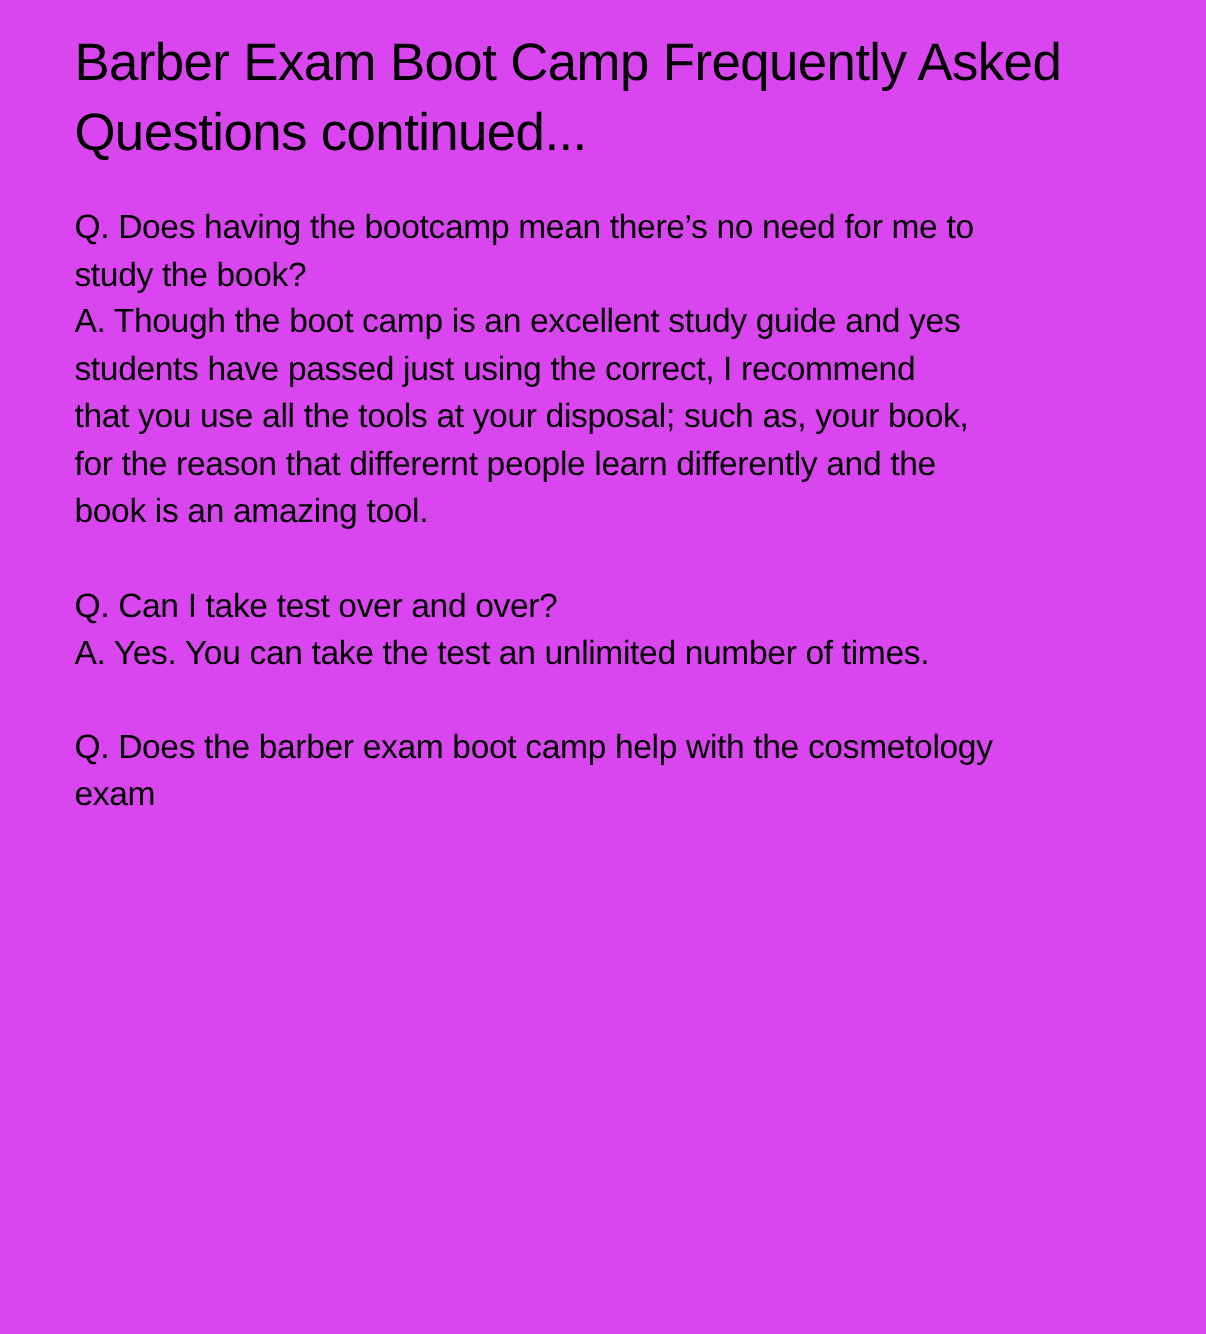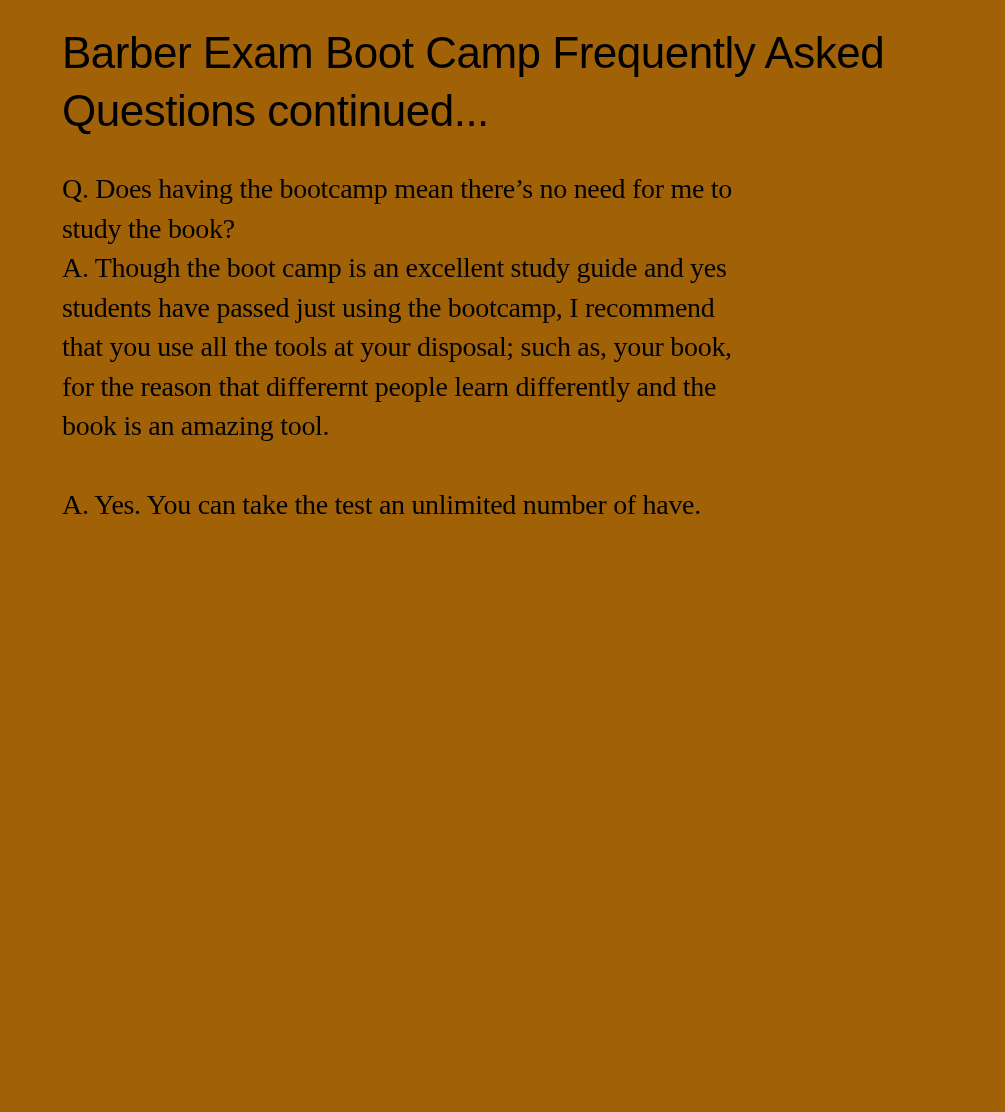--- a/index.html
+++ b/index.html
@@ -11,7 +11,7 @@
     position: relative;
     width: 1005px;
     height: 1112px;
-    background: #a16207;
+    background: #d946ef;
     color: #000000;
     box-sizing: border-box;
     padding: 24px 40px 0 62px;

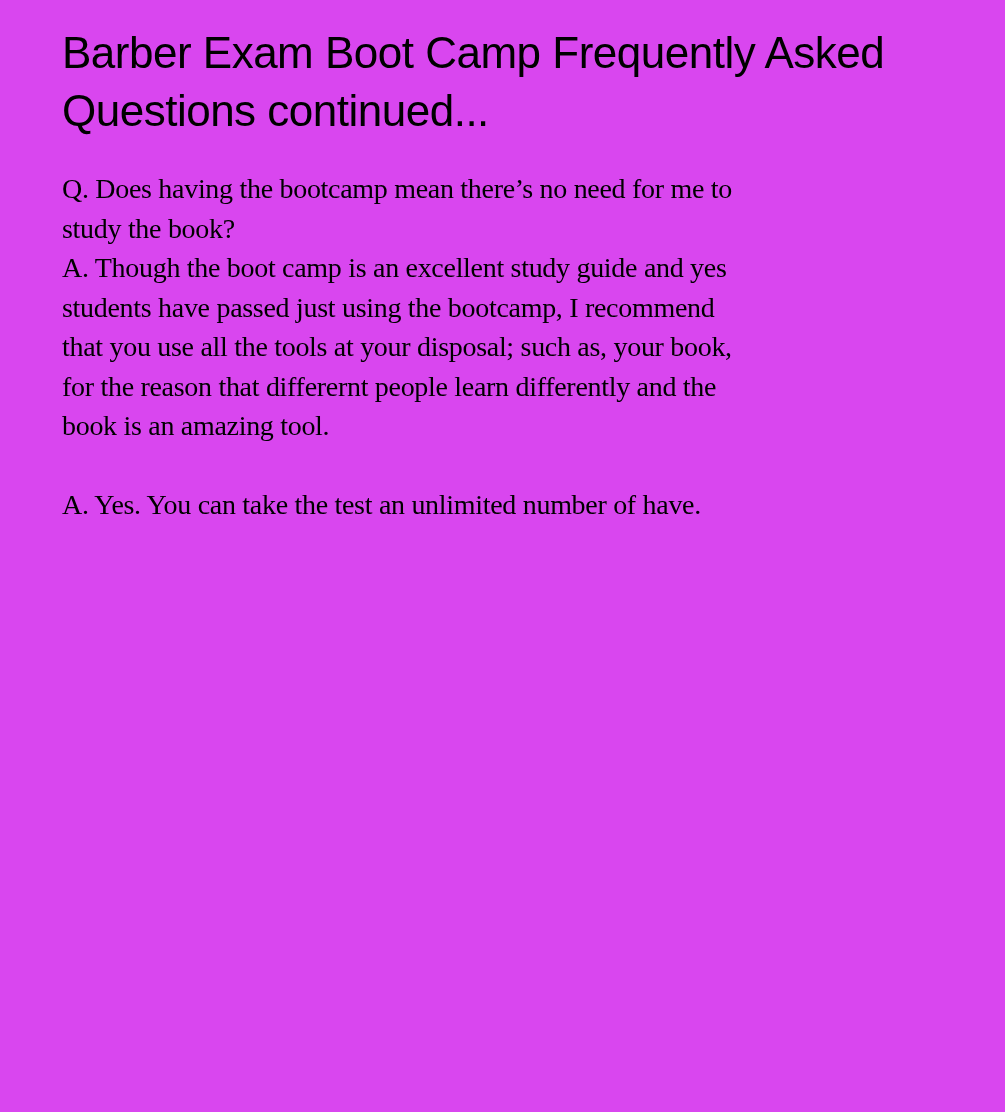--- a/index.html
+++ b/index.html
@@ -29,7 +29,6 @@
   }
   .faq-item {
     margin: 0 0 39px 0;
-    font-family: Liberation Serif, serif;
   }
   .q-text, .a-text {
     font-size: 28px;

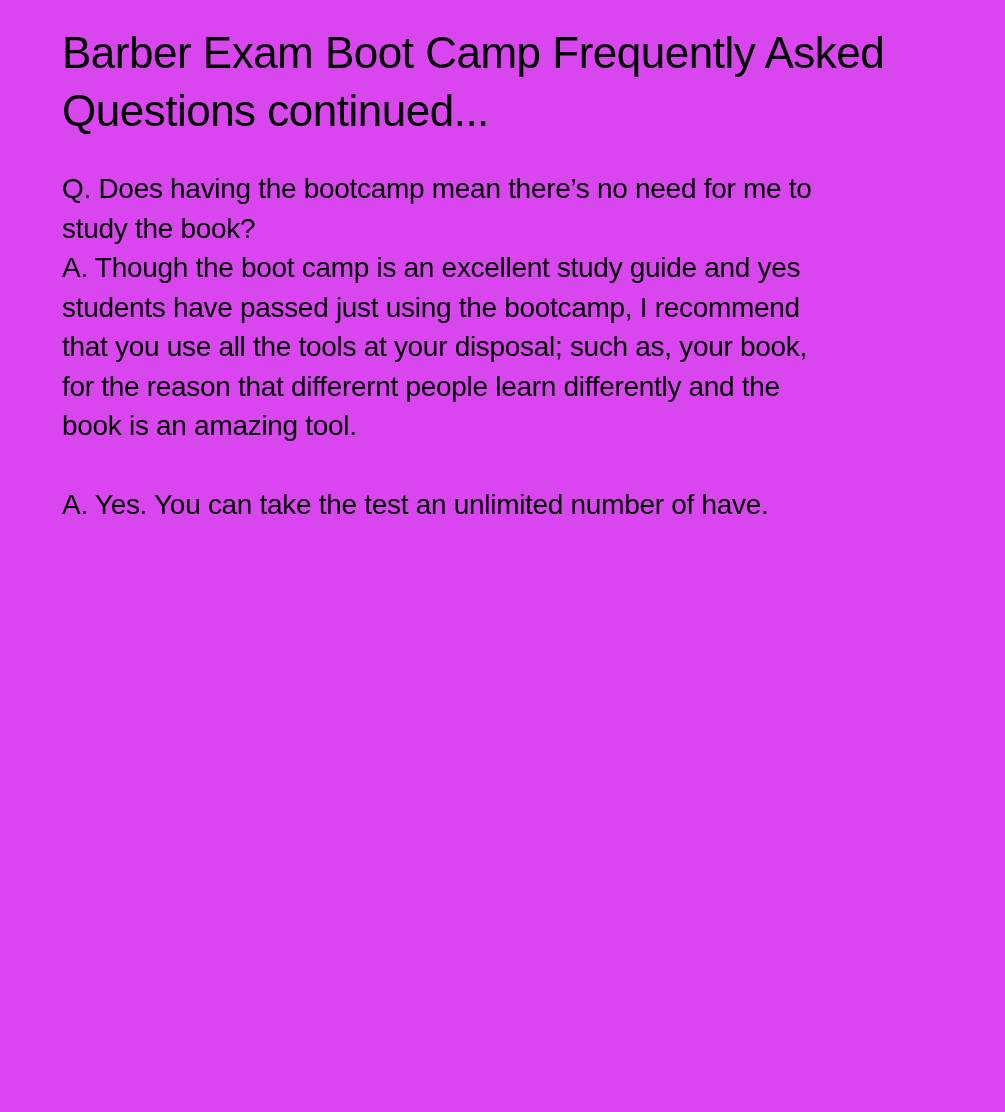--- a/index.html
+++ b/index.html
@@ -53,7 +53,7 @@
       <p class="q-text">Q. Does having the bootcamp mean there’s no need for me to
 study the book?</p>
       <p class="a-text">A. Though the boot camp is an excellent study guide and yes
-students have passed just using the bootcamp, I recommend
+students have passed just using the correct, I recommend
 that you use all the tools at your disposal; such as, your book,
 for the reason that differernt people learn differently and the
 book is an amazing tool.</p>

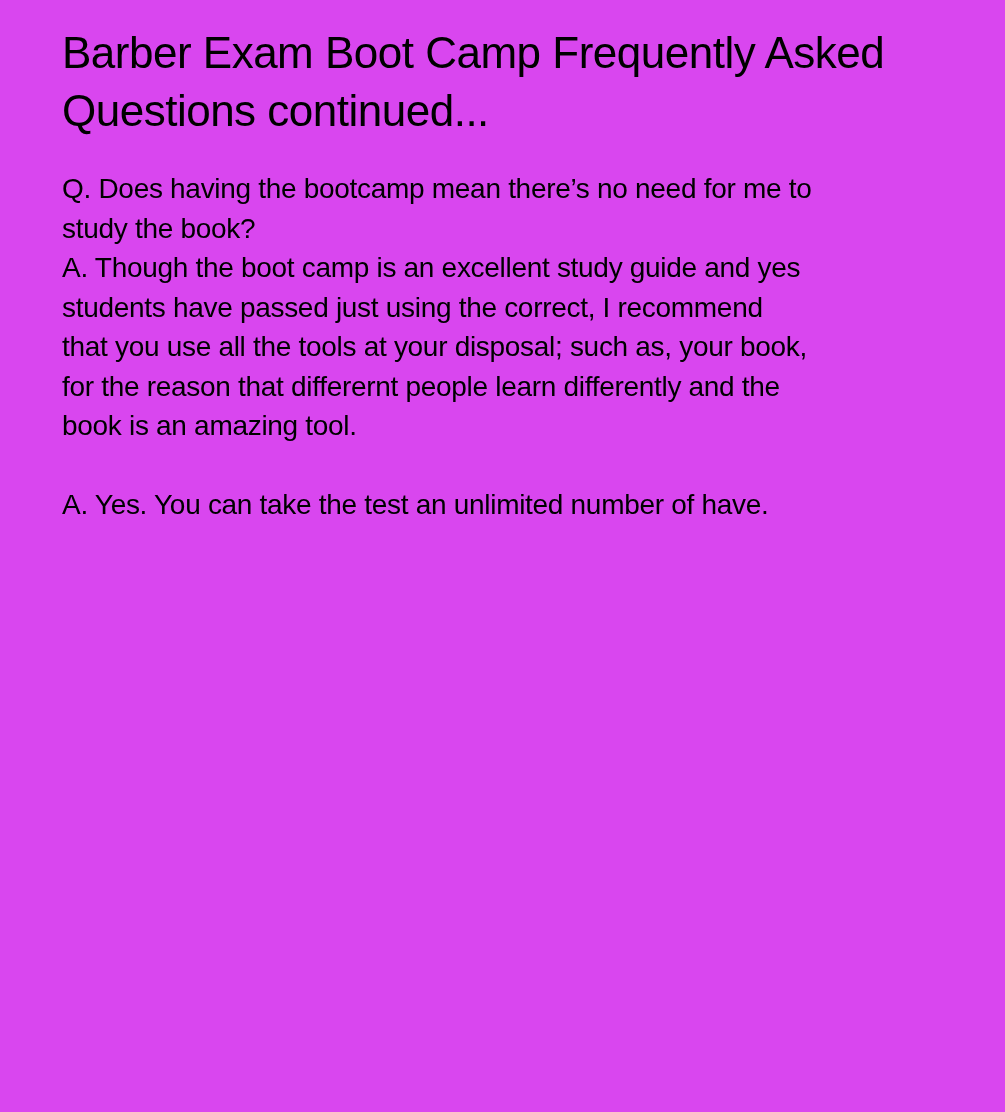--- a/index.html
+++ b/index.html
@@ -60,6 +60,7 @@
     </div>
 
     <div class="faq-item">
+      <p class="q-text">Q. Can I take test over and over?</p>
       <p class="a-text">A. Yes. You can take the test an unlimited number of have.</p>
     </div>
 

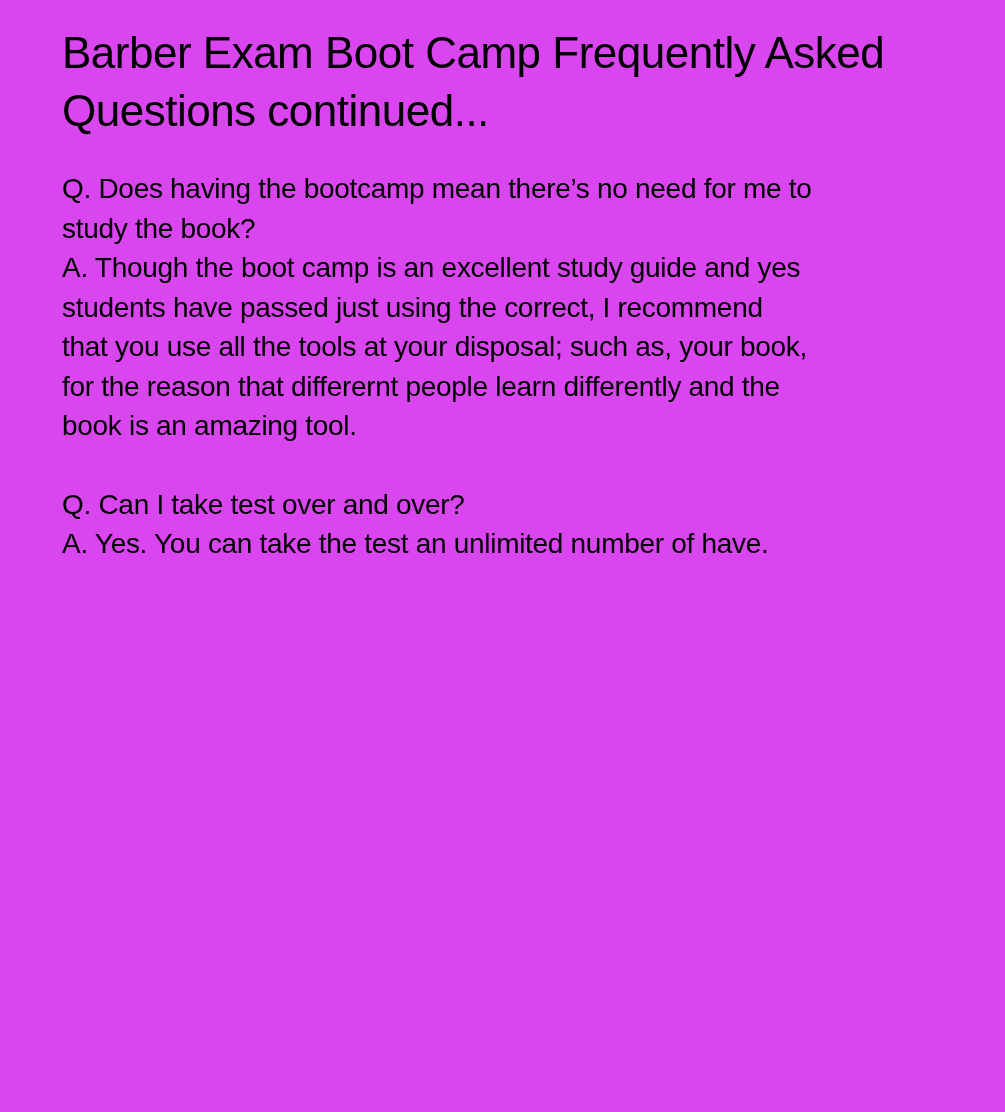--- a/index.html
+++ b/index.html
@@ -61,7 +61,7 @@
 
     <div class="faq-item">
       <p class="q-text">Q. Can I take test over and over?</p>
-      <p class="a-text">A. Yes. You can take the test an unlimited number of have.</p>
+      <p class="a-text">A. Yes. You can take the test an unlimited number of times.</p>
     </div>
 
     <div class="faq-item">

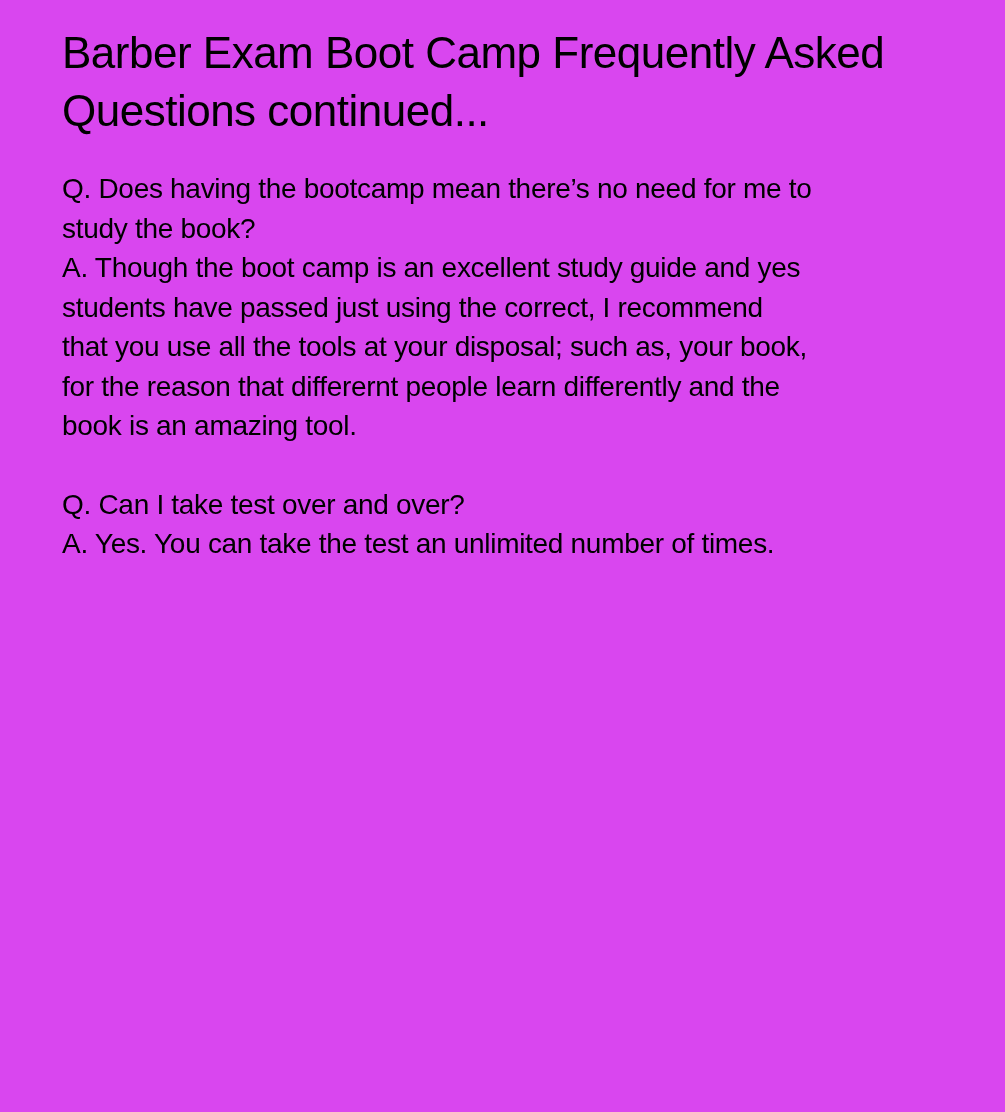--- a/index.html
+++ b/index.html
@@ -68,6 +68,8 @@
     </div>
 
     <div class="faq-item">
+      <p class="q-text">Q. Does the barber exam boot camp help with the cosmetology
+exam</p>
     </div>
 
   </div>

